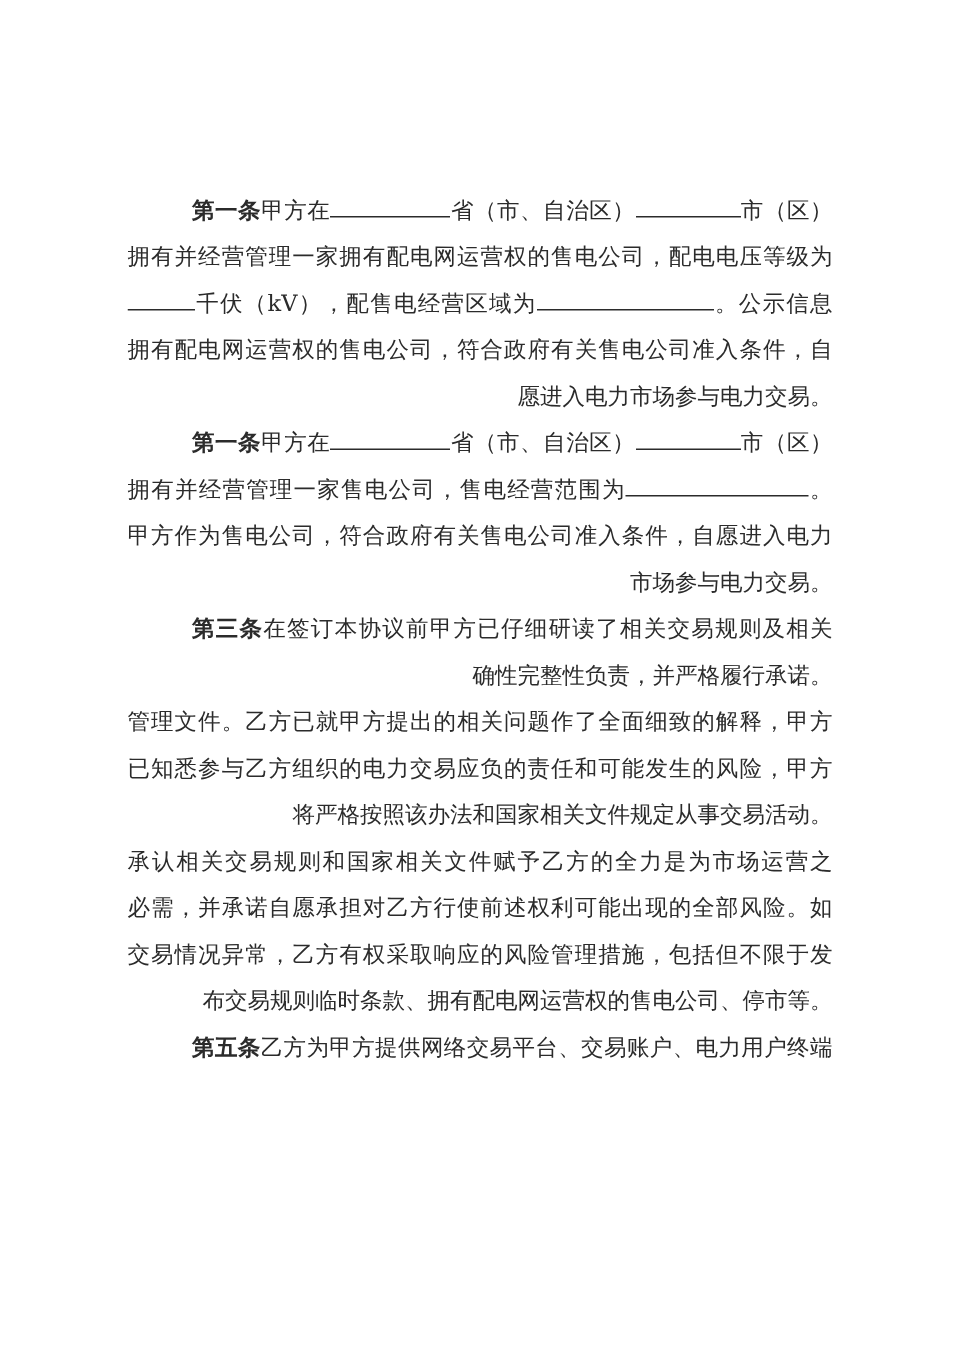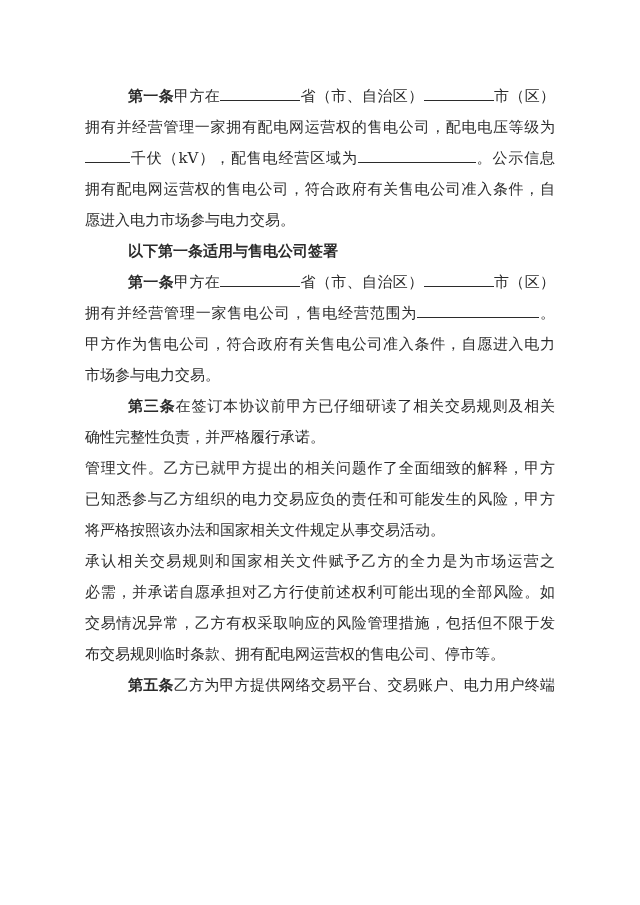--- a/index.html
+++ b/index.html
@@ -15,6 +15,7 @@
     width: 640px; height: 803px;
     background: #ffffff;
     overflow: hidden;
+    margin-top: 44px;
   }
   .content {
     position: absolute;

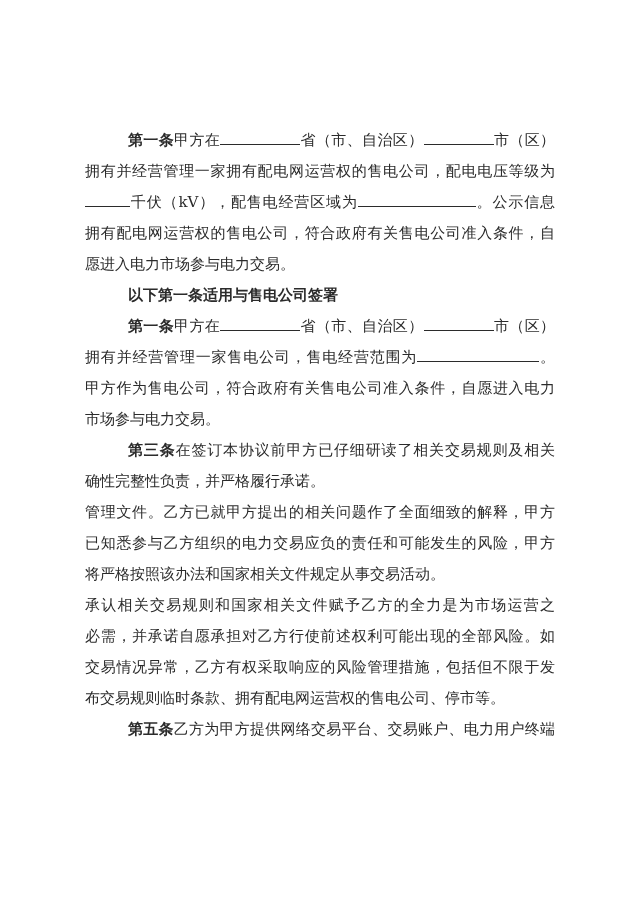--- a/index.html
+++ b/index.html
@@ -26,7 +26,7 @@
     font-size: 15px;
     line-height: 31px;
     height: 31px;
-    text-align: left;
+    text-align: right;
     white-space: normal;
     overflow: hidden;
   }

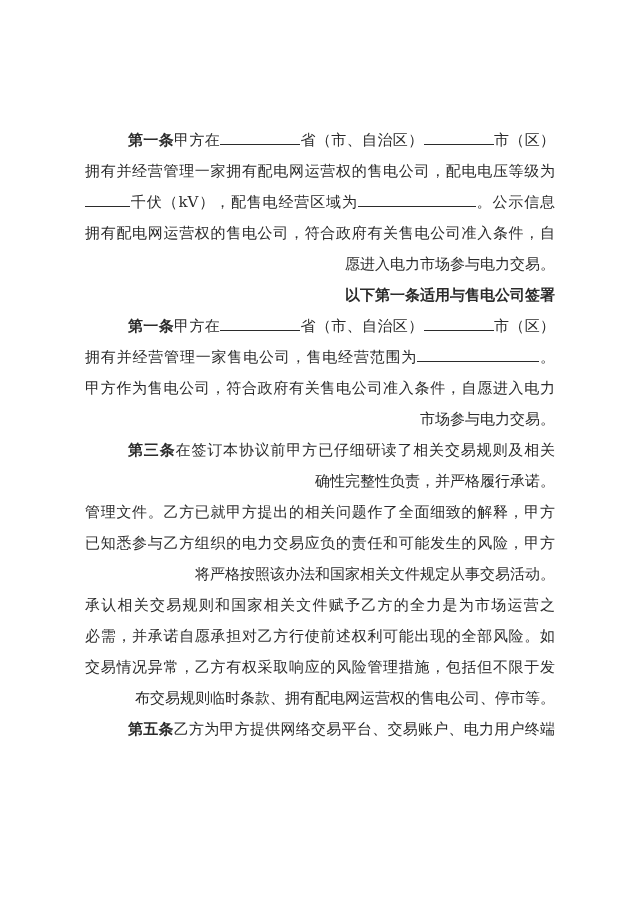--- a/index.html
+++ b/index.html
@@ -64,7 +64,6 @@
       <div class="line justify"><span class="blank" style="width: 45px;"></span><span class="seg">千伏（kV），配售电经营区域为</span><span class="blank" style="width: 118px;"></span><span class="seg">。公示信息</span></div>
       <div class="line justify"><span class="seg">拥有配电网运营权的售电公司，符合政府有关售电公司准入条件，自</span></div>
       <div class="line "><span class="seg">愿进入电力市场参与电力交易。</span></div>
-      <div class="line  indent"><span class="seg bold">以下第一条适用与售电公司签署</span></div>
       <div class="line justify indent"><span class="seg bold">第一条</span><span class="seg">甲方在</span><span class="blank" style="width: 80px;"></span><span class="seg">省（市、自治区）</span><span class="blank" style="width: 70px;"></span><span class="seg">市（区）</span></div>
       <div class="line justify"><span class="seg">拥有并经营管理一家售电公司，售电经营范围为</span><span class="blank" style="width: 122px;"></span><span class="seg">。</span></div>
       <div class="line justify"><span class="seg">甲方作为售电公司，符合政府有关售电公司准入条件，自愿进入电力</span></div>

